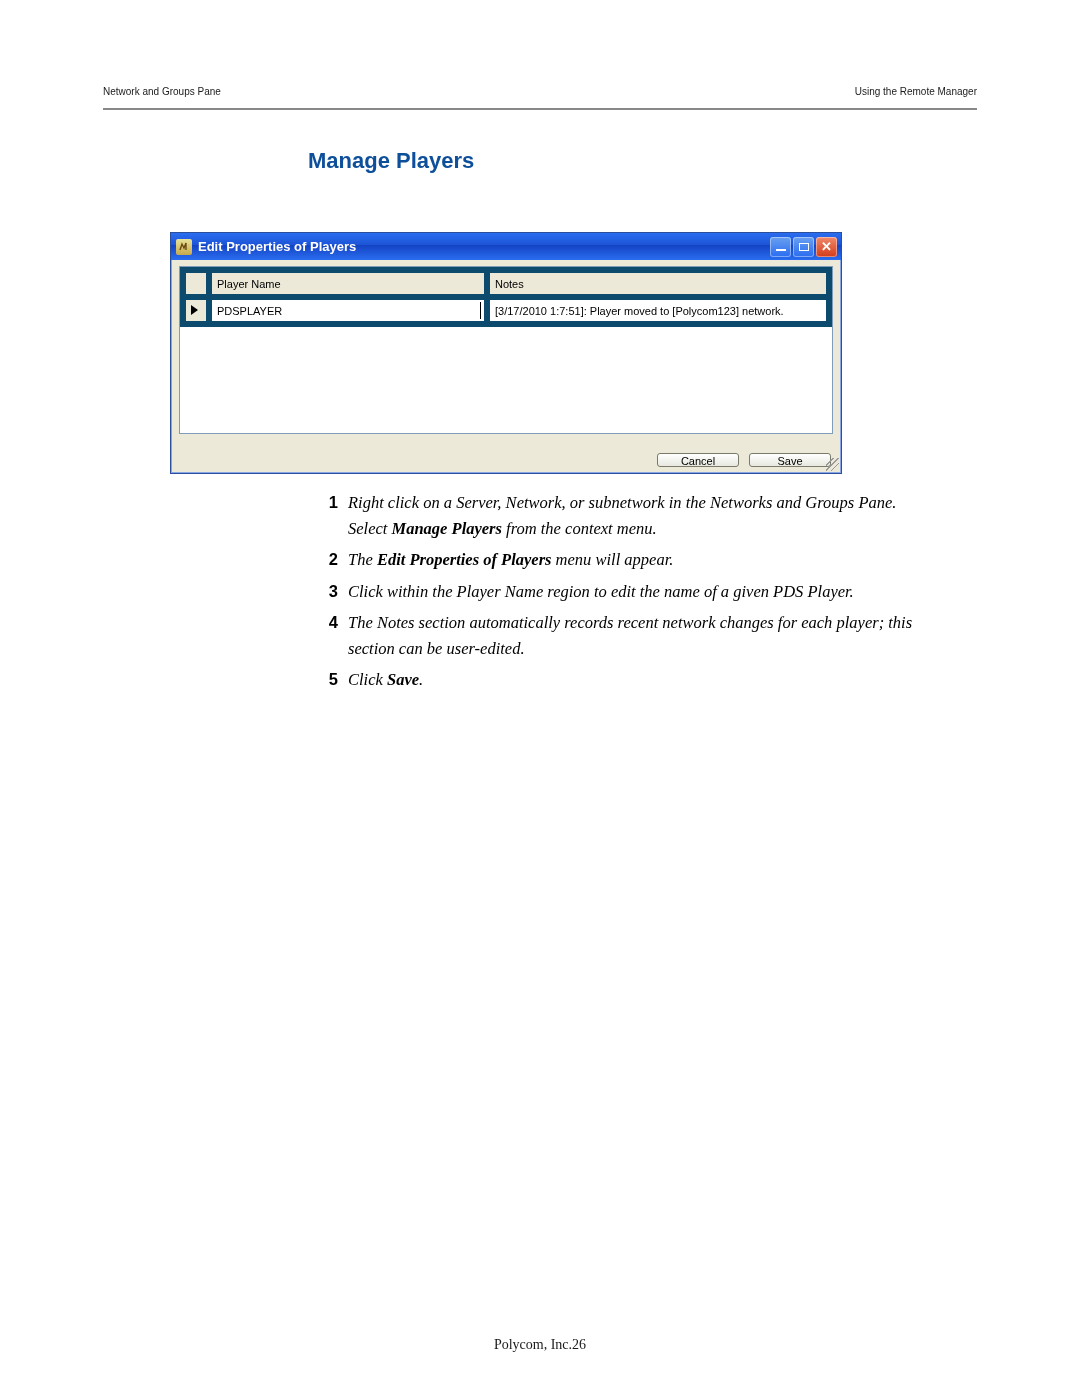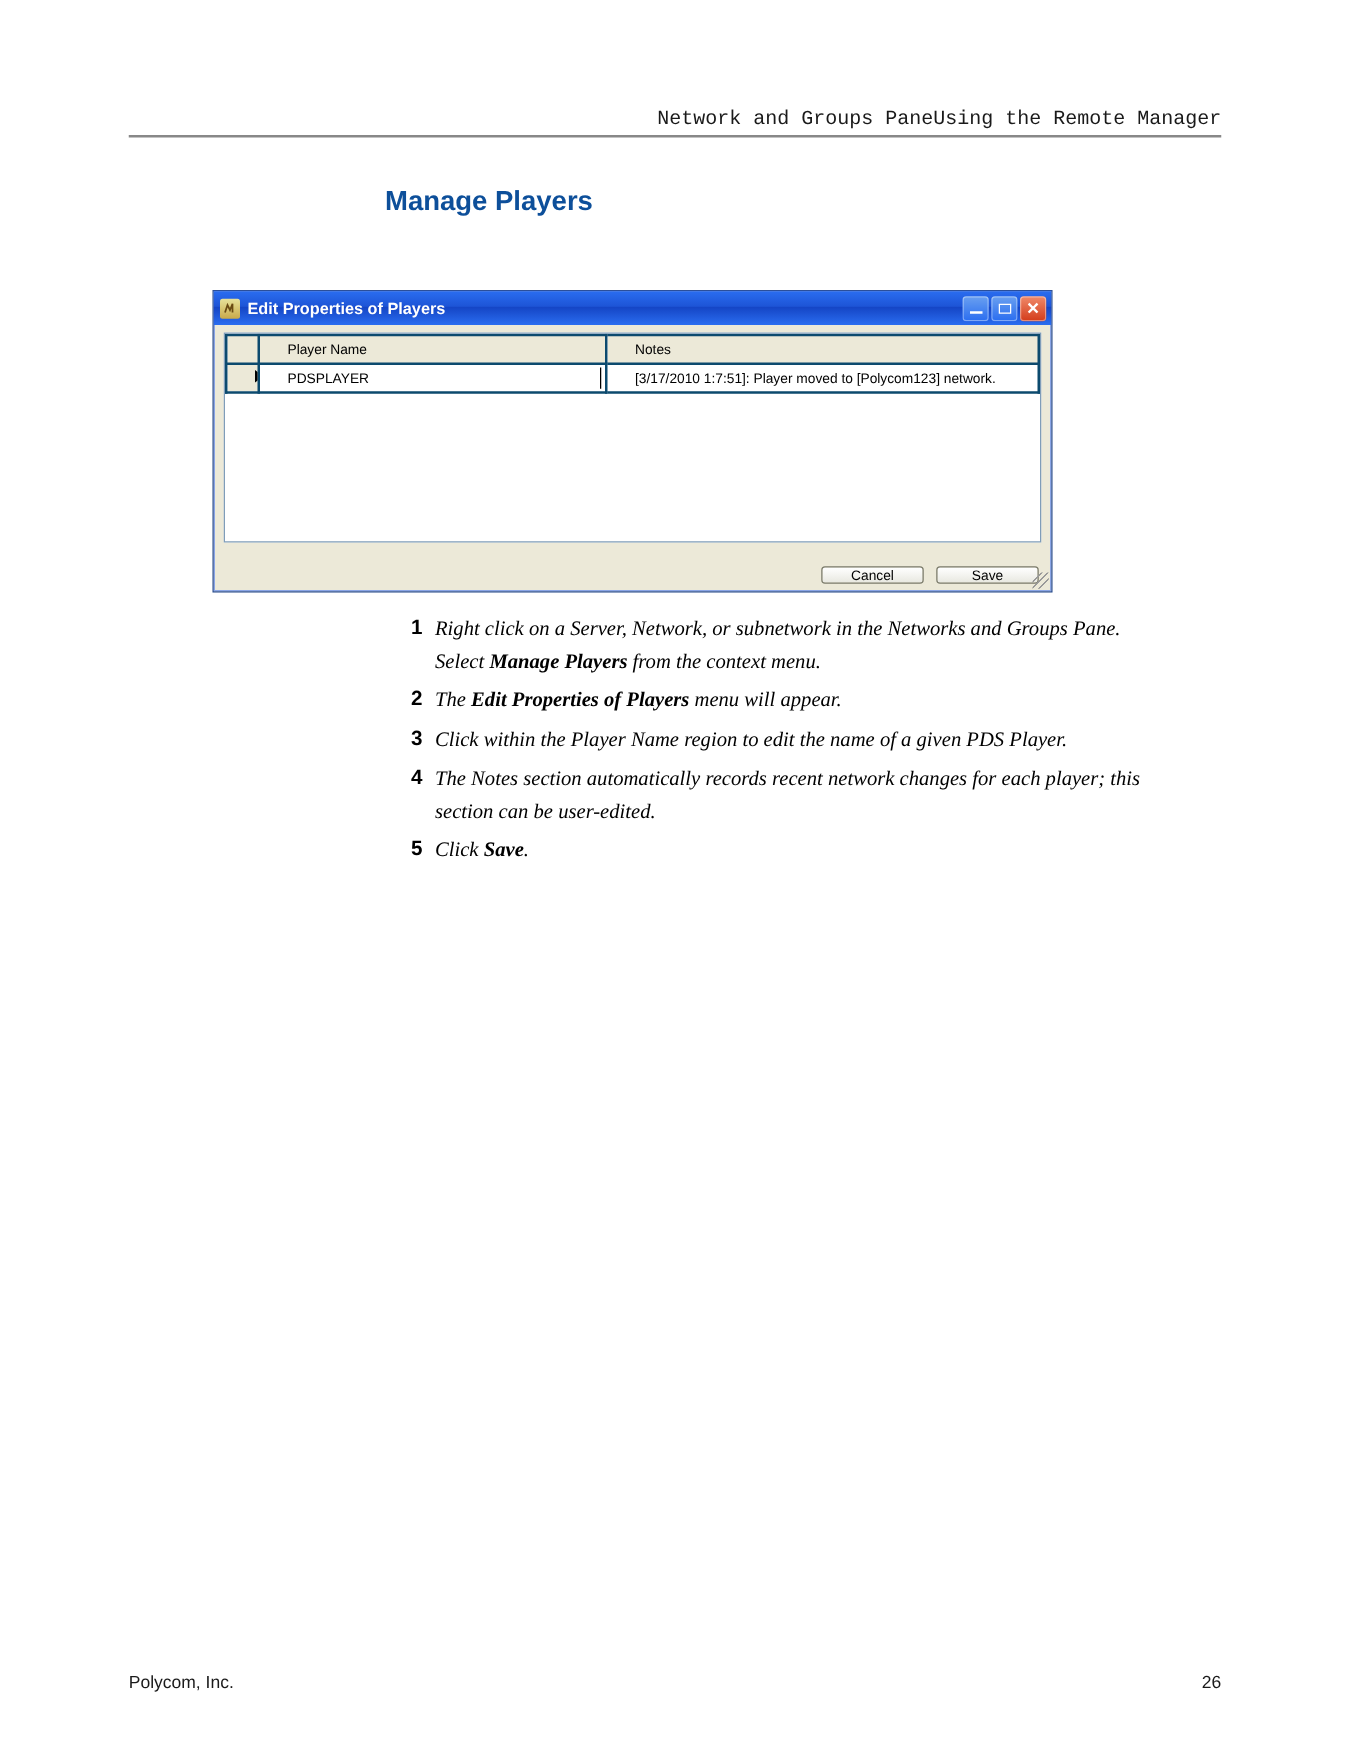--- a/index.html
+++ b/index.html
@@ -22,9 +22,9 @@
     left: 103px;
     right: 103px;
     display: flex;
-    justify-content: flex-end;
-    font-family: Liberation Mono, monospace;
-    font-size: 16px;
+    justify-content: space-between;
+    font-family: Liberation Sans, sans-serif;
+    font-size: 10px;
     color: #1a1a1a;
   }
   .header-rule {

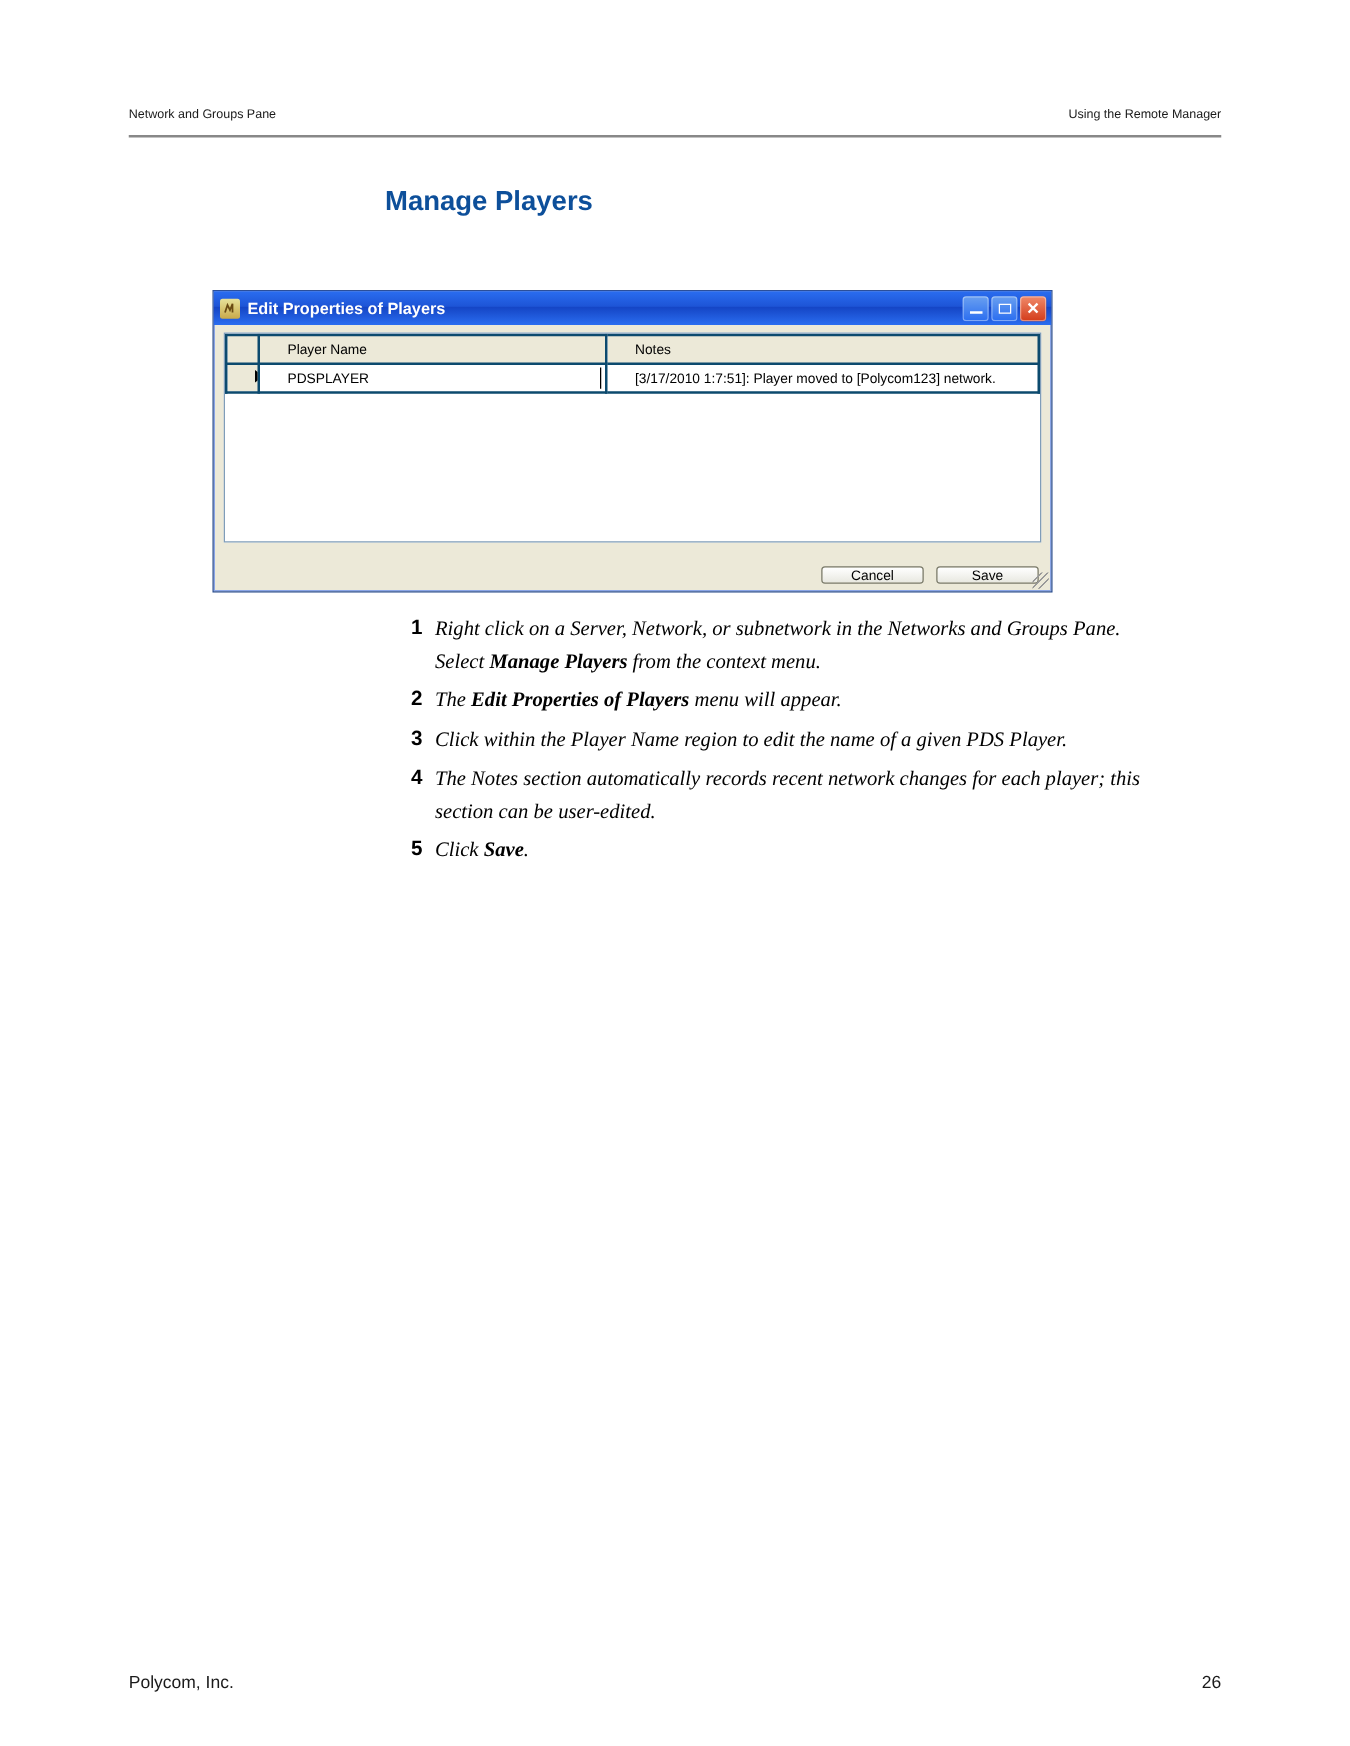--- a/index.html
+++ b/index.html
@@ -124,8 +124,8 @@
     font-family: 'Microsoft Sans Serif', Tahoma, Arial, sans-serif;
   }
   table.grid th, table.grid td {
-    border: 2px solid #0c4a6e;
-    padding: 2px 22px;
+    border: 6px solid #0c4a6e;
+    padding: 2px 5px;
     text-align: left;
     height: 17px;
     white-space: nowrap;

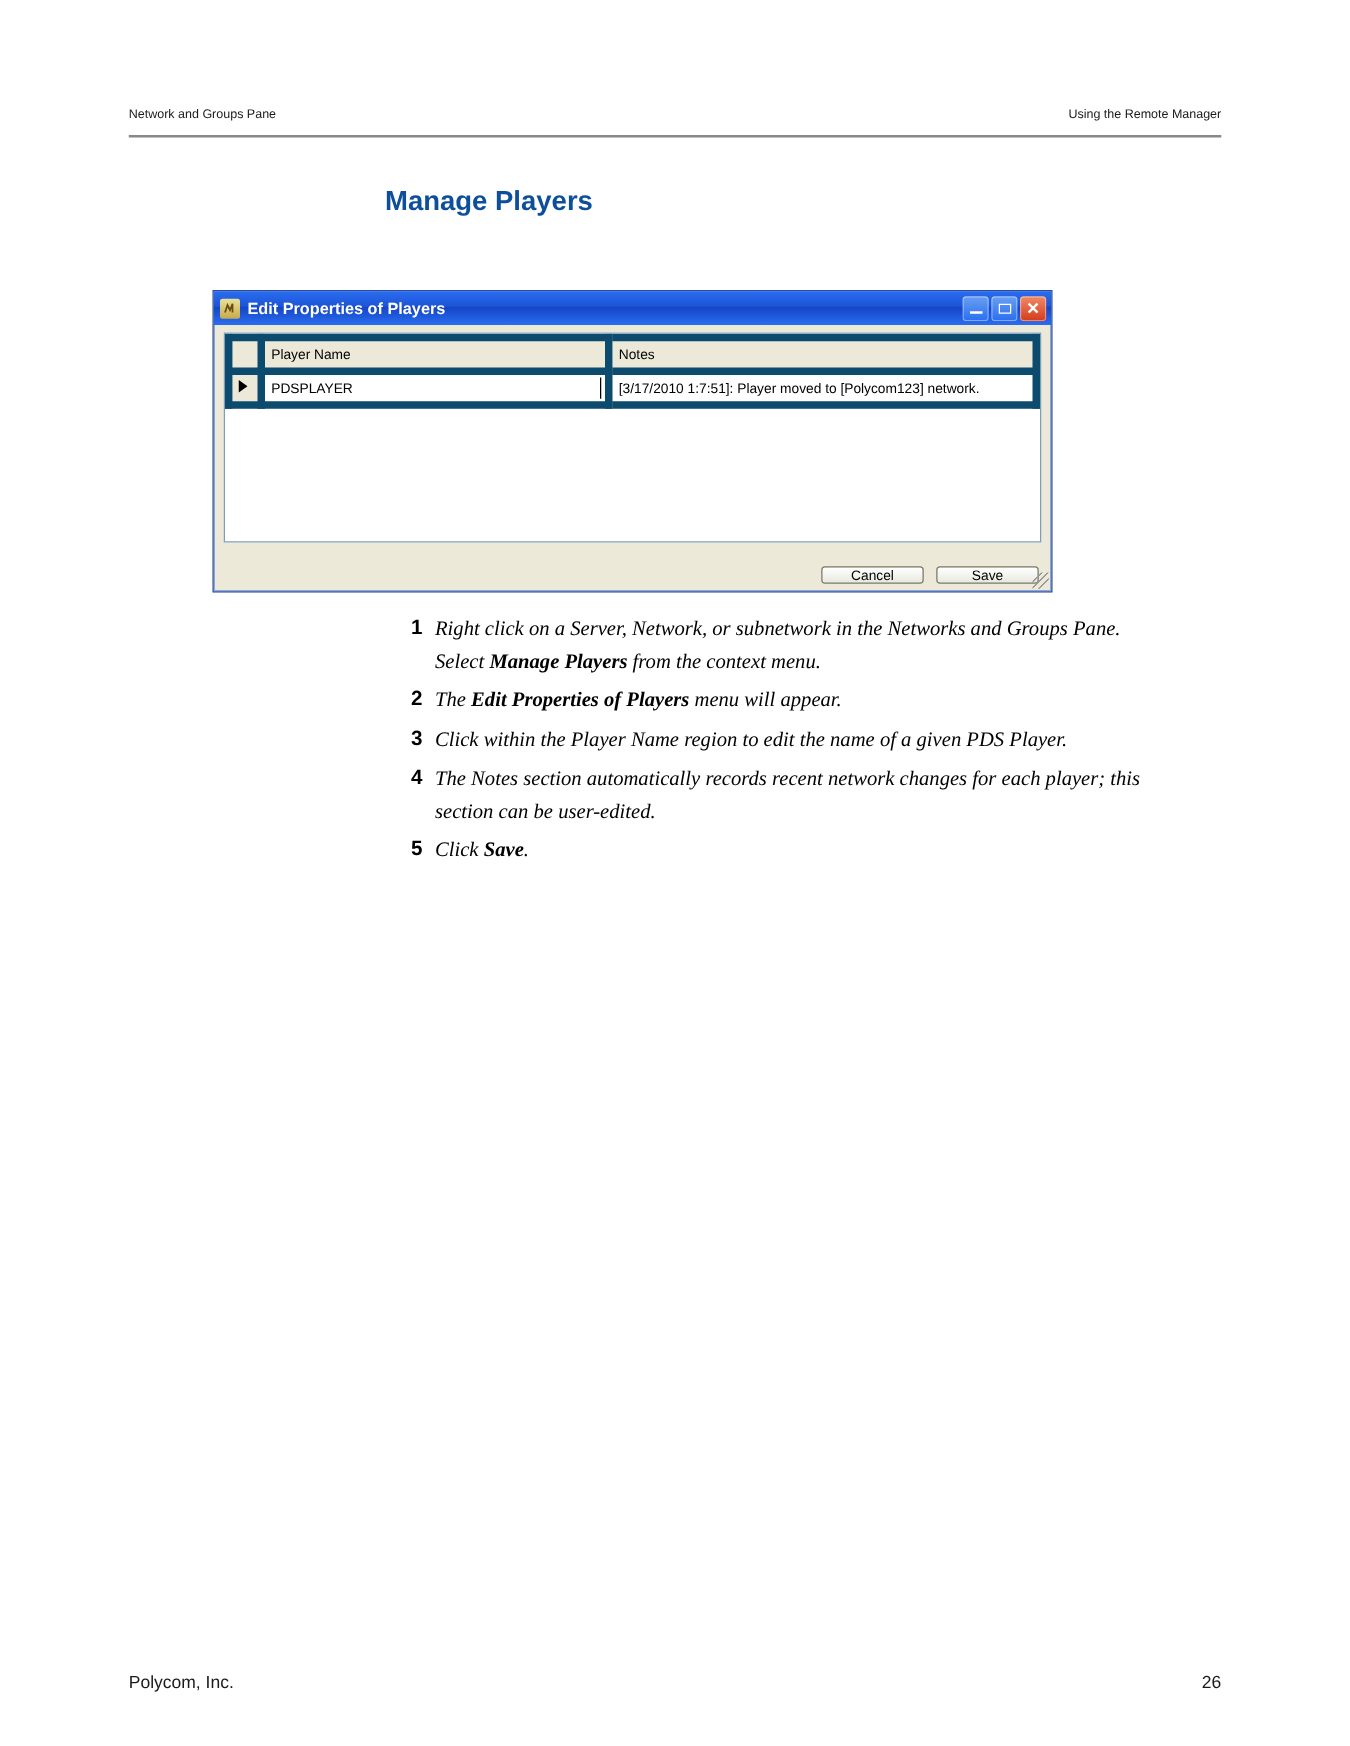--- a/index.html
+++ b/index.html
@@ -221,8 +221,8 @@
     left: 103px;
     right: 103px;
     display: flex;
-    justify-content: space-between;
-    font-family: Liberation Sans, sans-serif;
+    justify-content: center;
+    font-family: Liberation Serif, serif;
     font-size: 14px;
     color: #1a1a1a;
   }

